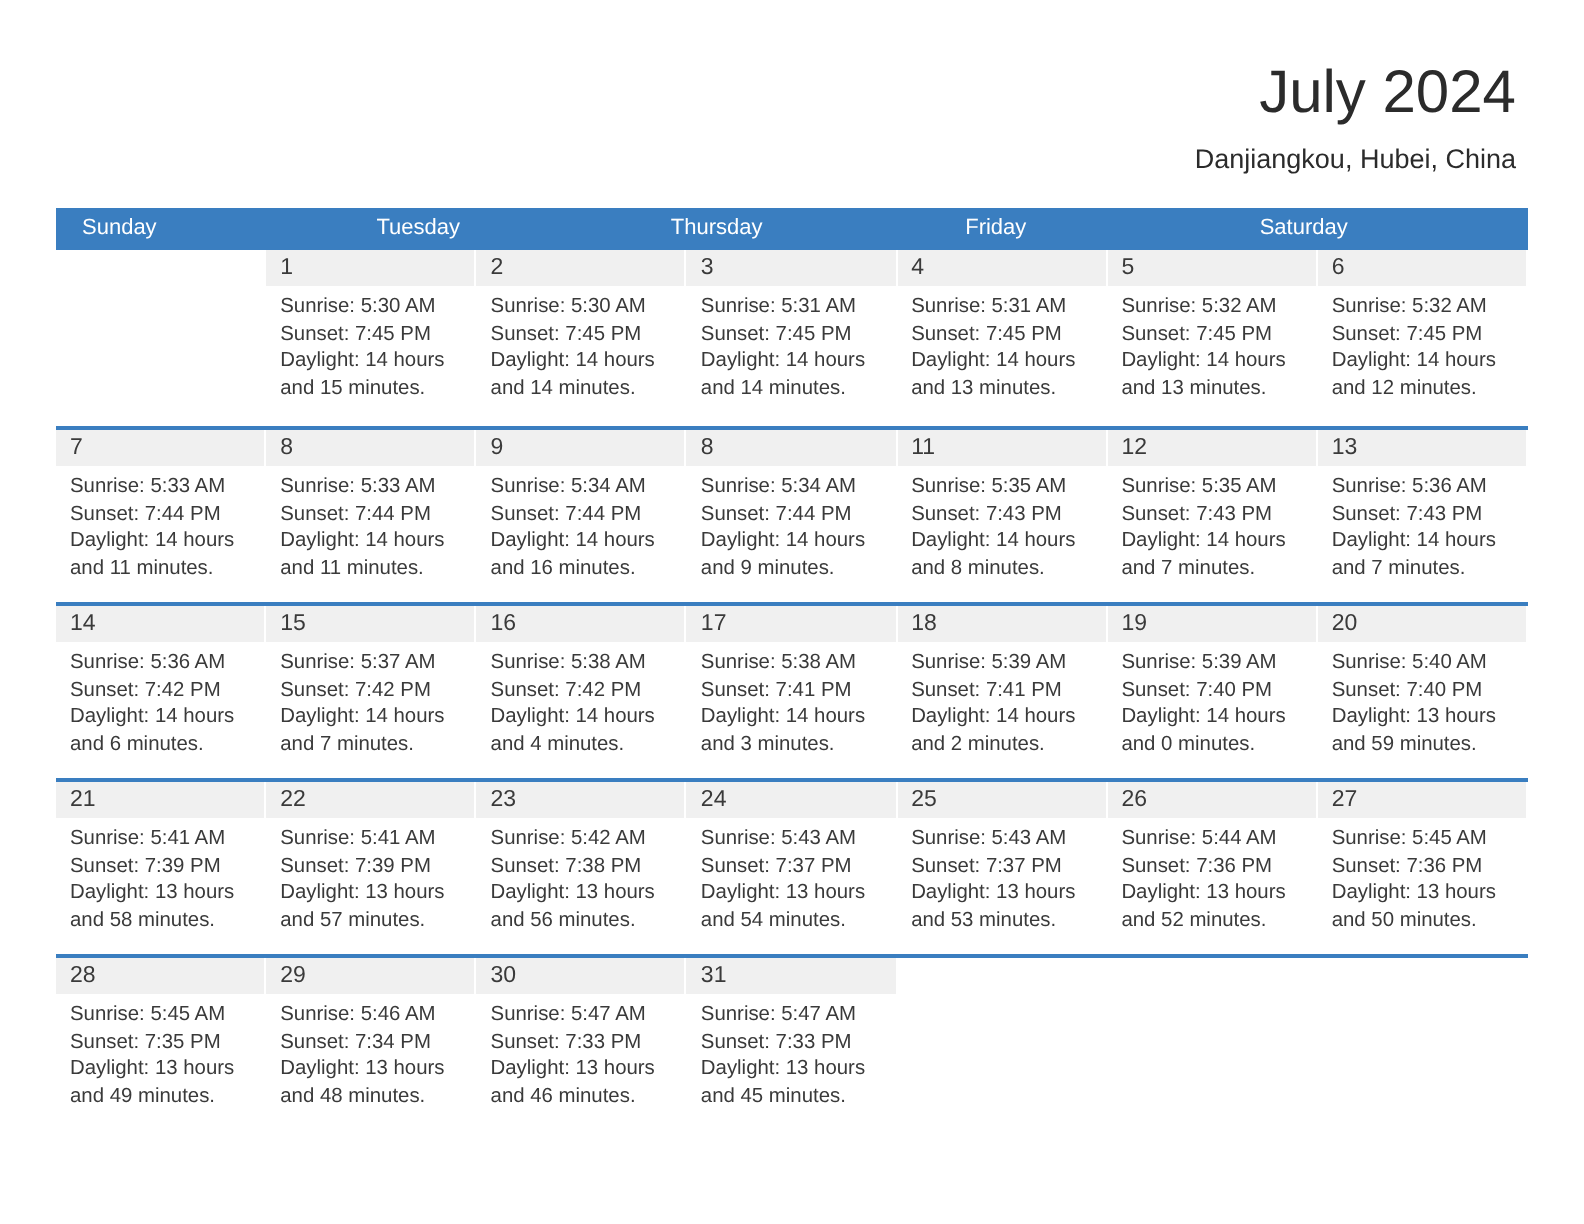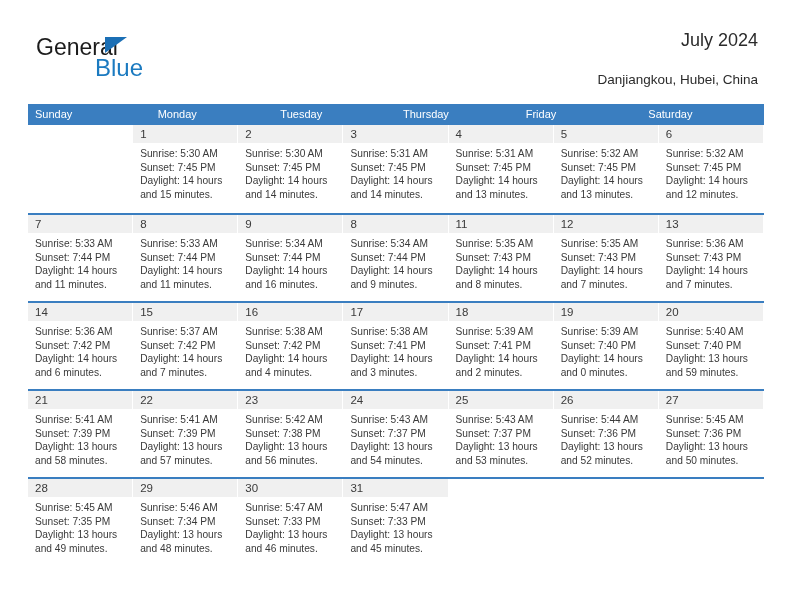--- a/index.html
+++ b/index.html
@@ -141,11 +141,6 @@
 <div class="page">
 
   <div class="top">
-    <div class="logo">
-      <span class="logo-general">General</span>
-      <span class="logo-tri"></span>
-      <span class="logo-blue">Blue</span>
-    </div>
     <div class="title">July 2024</div>
     <div class="subtitle">Danjiangkou, Hubei, China</div>
   </div>

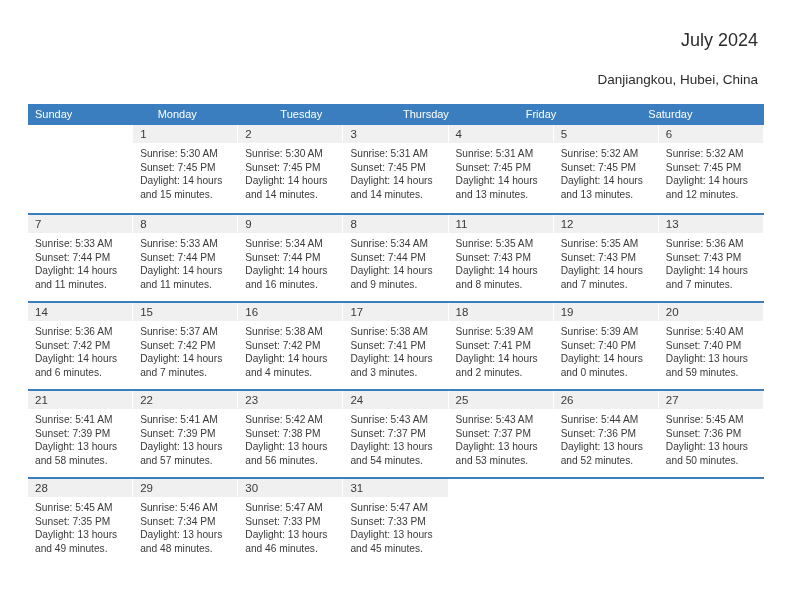--- a/index.html
+++ b/index.html
@@ -65,7 +65,7 @@
     position: absolute;
     right: 6px;
     top: 2px;
-    font-size: 18px;
+    font-size: 30px;
     color: #2b2b2b;
     text-align: center;
     white-space: nowrap;

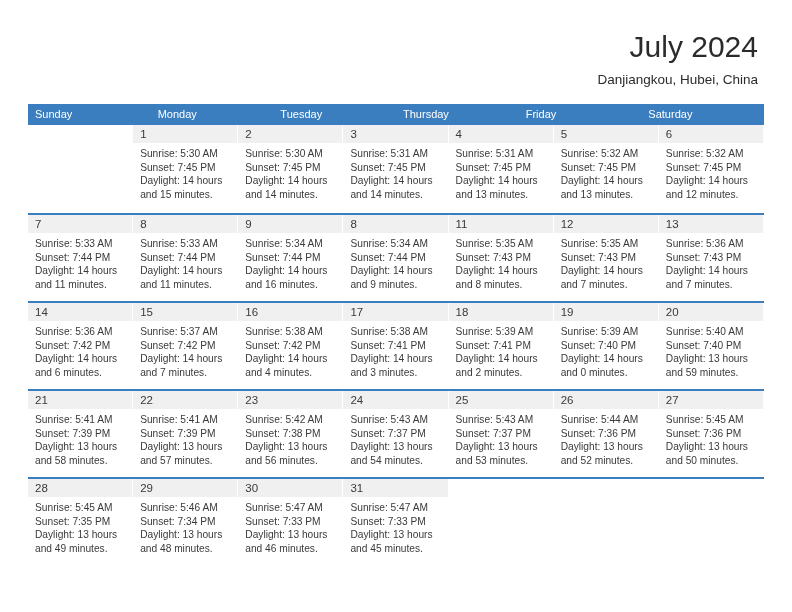--- a/index.html
+++ b/index.html
@@ -98,7 +98,7 @@
     color: #ffffff;
     font-size: 11px;
     line-height: 21px;
-    padding-left: 7px;
+    padding-left: 13px;
     white-space: nowrap;
     overflow: hidden;
   }

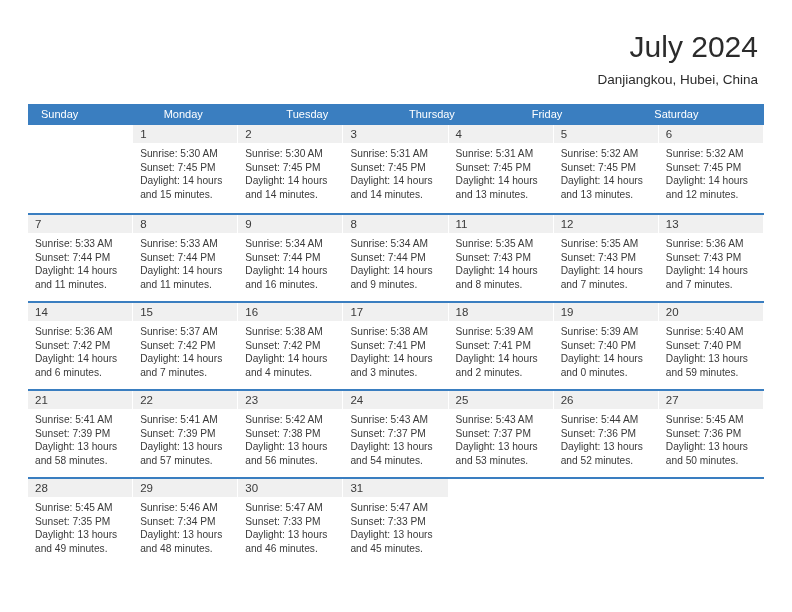--- a/index.html
+++ b/index.html
@@ -148,7 +148,6 @@
   <div class="calendar">
     <div class="dow-row">
       <div class="dow">Sunday</div>
-      <div class="dow">Monday</div>
       <div class="dow">Tuesday</div>
       <div class="dow">Thursday</div>
       <div class="dow">Friday</div>

